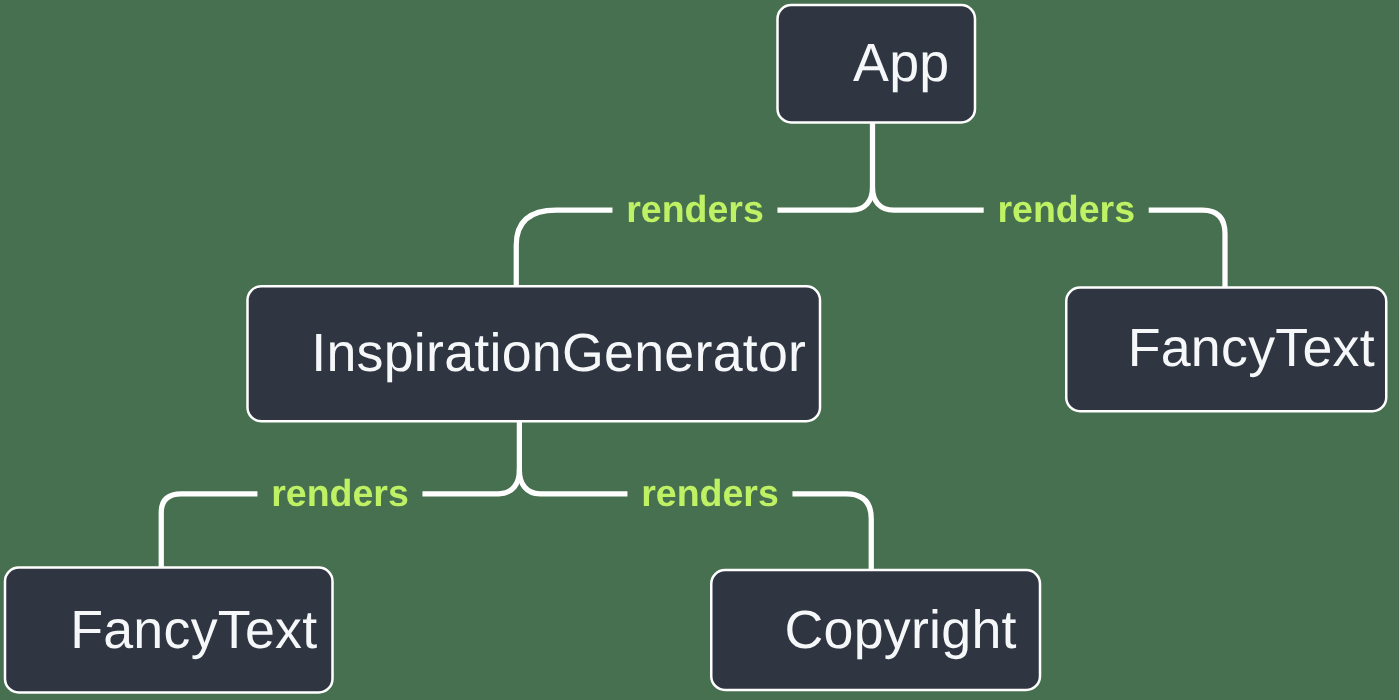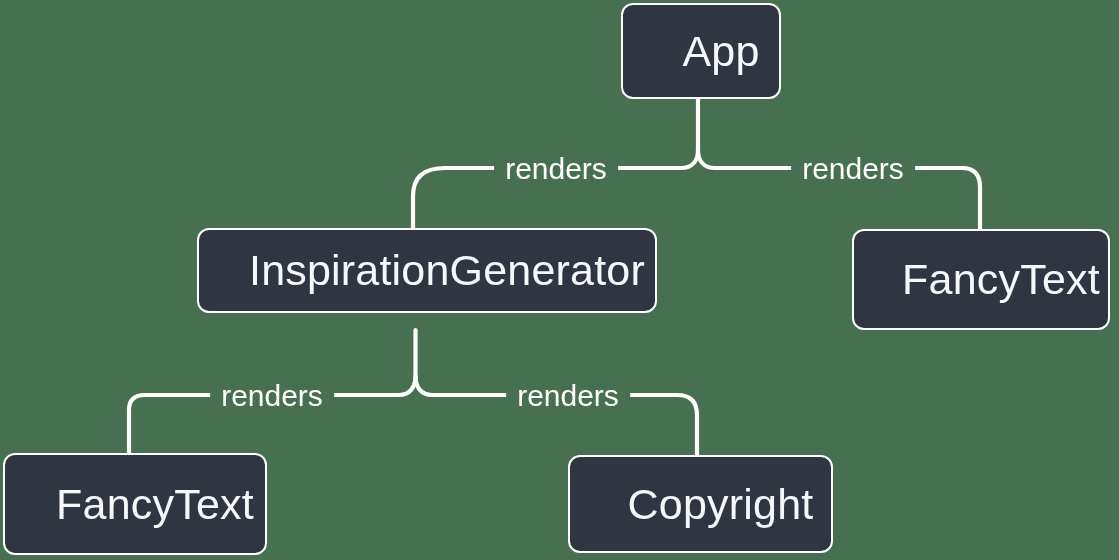--- a/index.html
+++ b/index.html
@@ -54,9 +54,9 @@
     position:absolute;
     transform:translate(-50%,-50%);
     background:var(--bg);
-    color:#ffffff;
+    color:#bef264;
     font-size:30px;
-    font-weight:400;
+    font-weight:700;
     line-height:1.1;
     padding:2px 11px;
     white-space:nowrap;

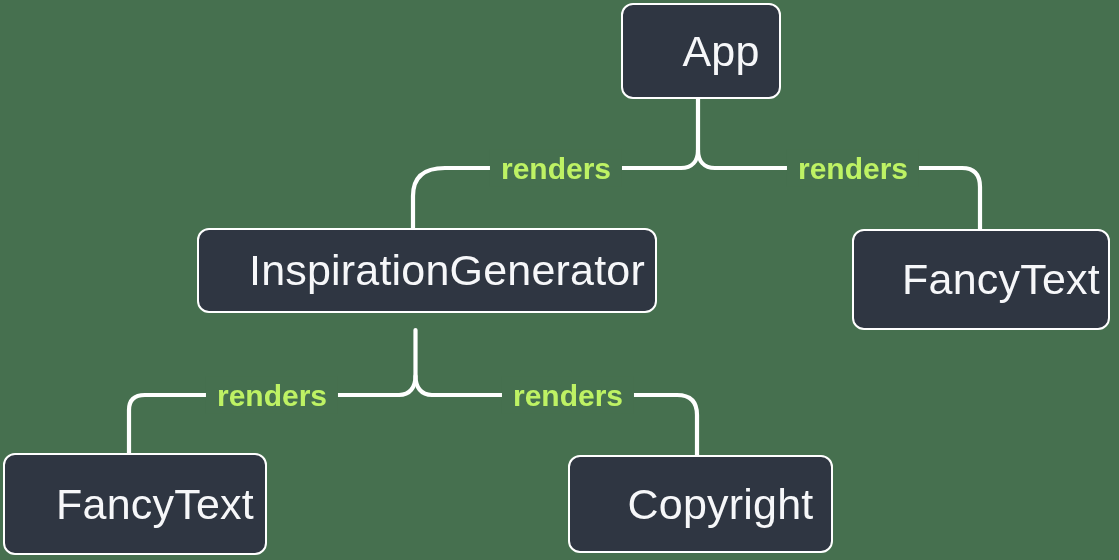--- a/index.html
+++ b/index.html
@@ -46,7 +46,7 @@
     padding-left:40px;
   }
   .node-app{left:621px;top:3px;width:160px;height:96px;}
-  .node-inspiration{left:197px;top:228px;width:460px;height:85px;}
+  .node-inspiration{left:197px;top:228px;width:460px;height:110px;}
   .node-fancy-top{left:852px;top:229px;width:258px;height:101px;}
   .node-fancy-bottom{left:3px;top:453px;width:264px;height:102px;}
   .node-copyright{left:568px;top:455px;width:265px;height:98px;text-align:right;}

